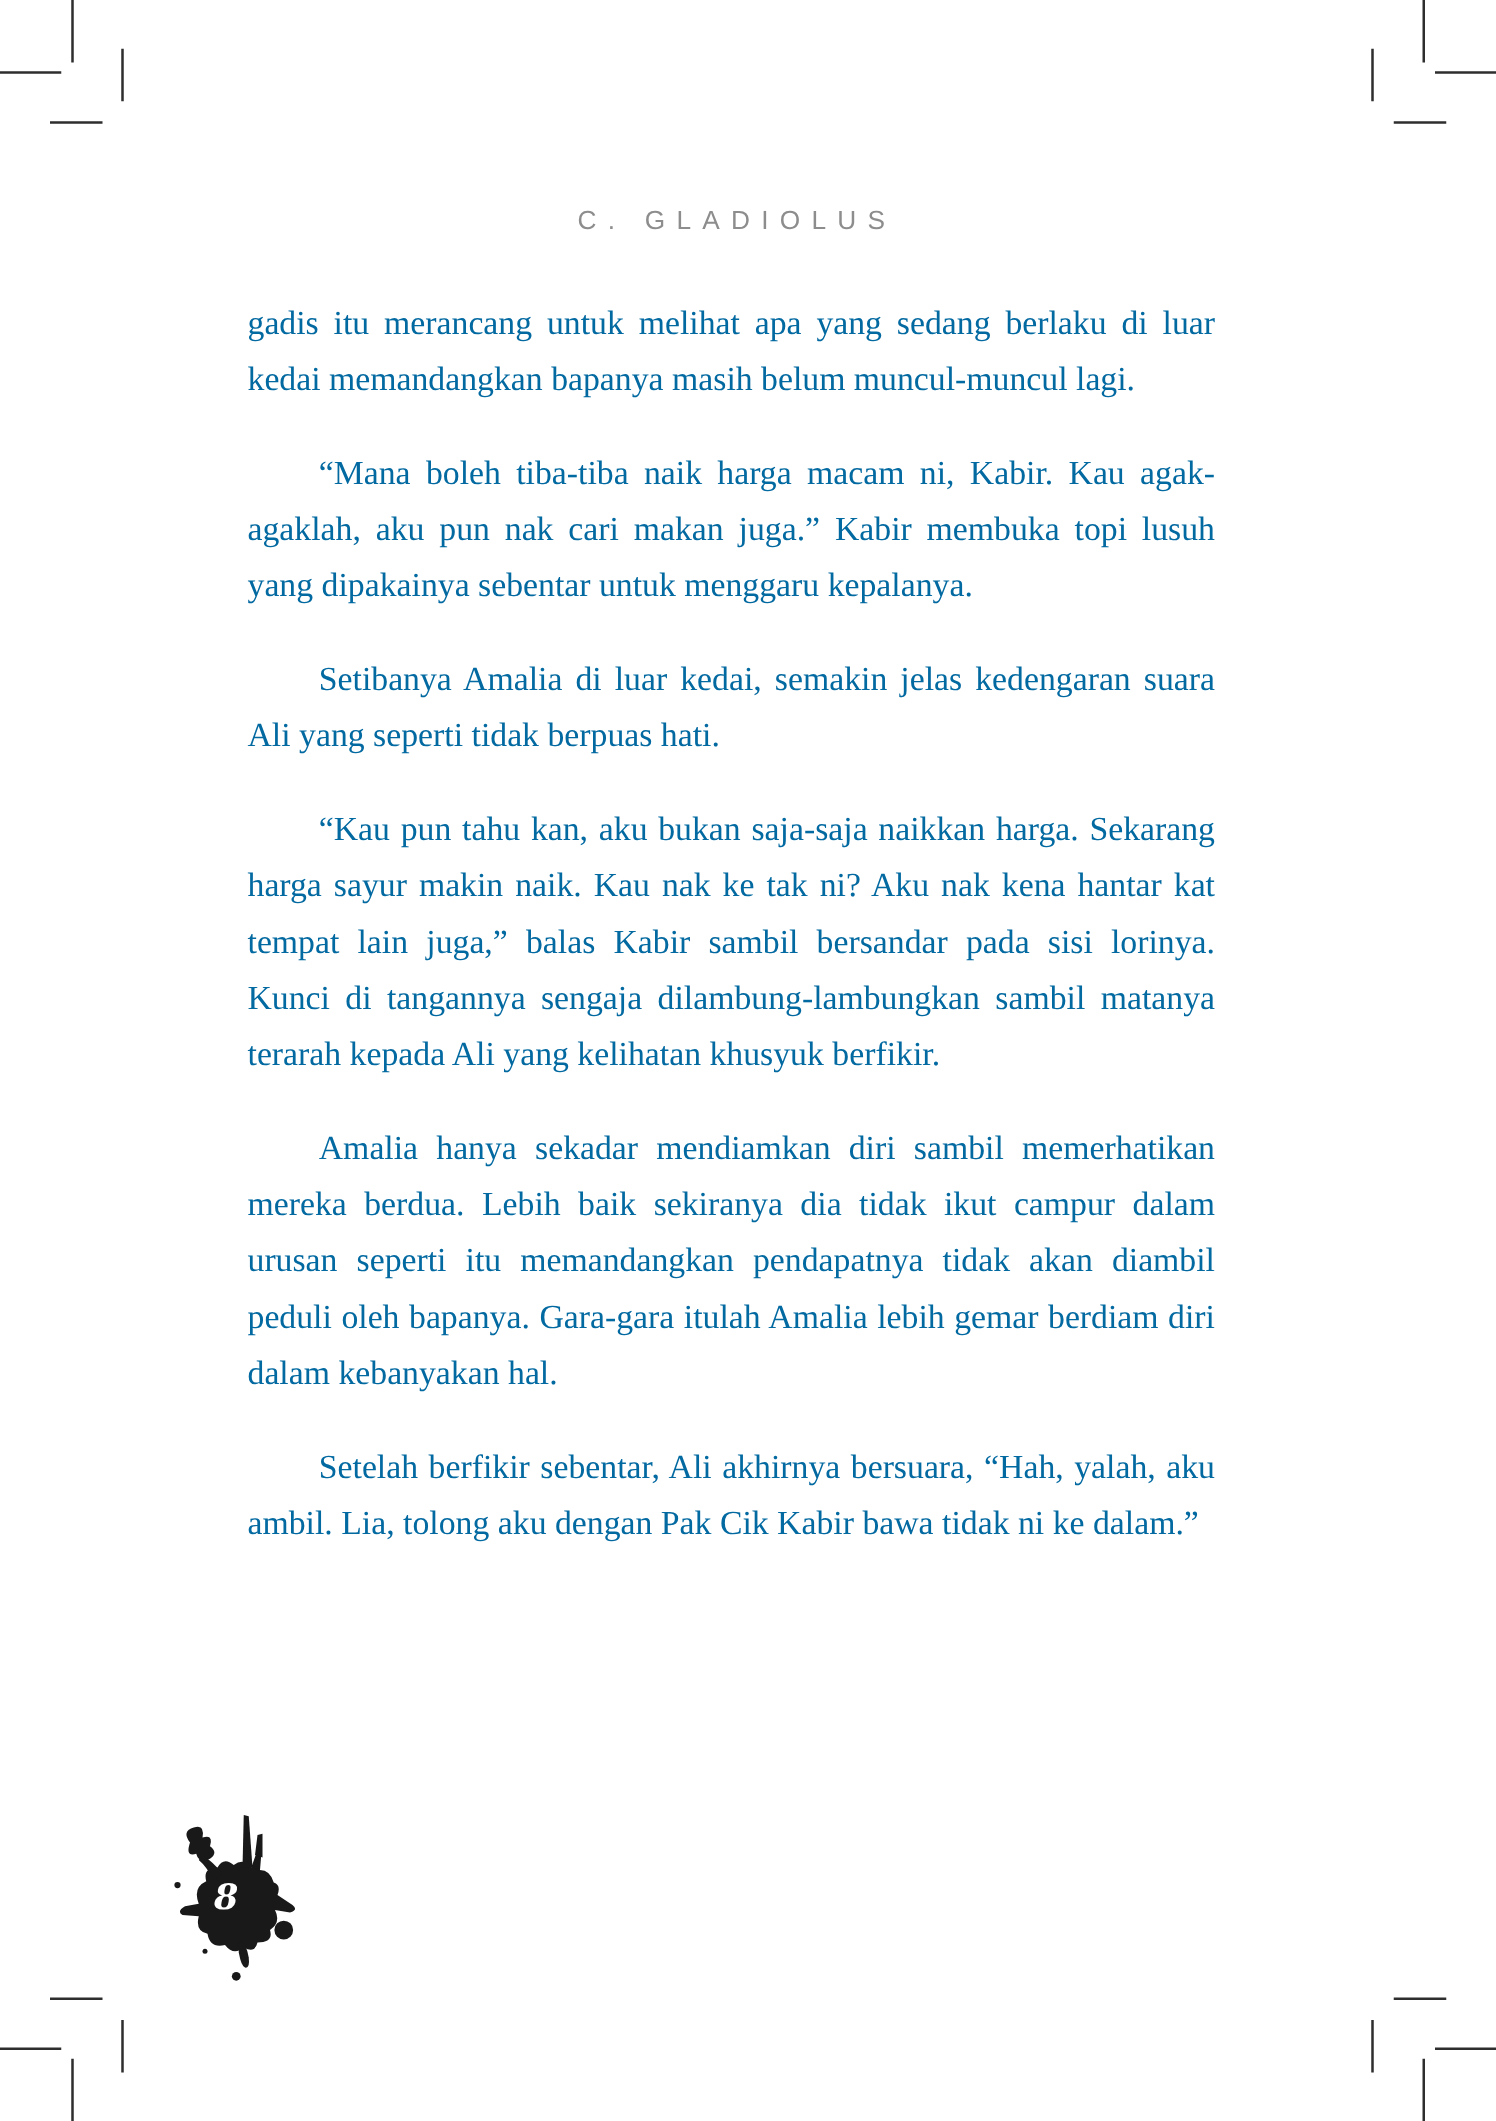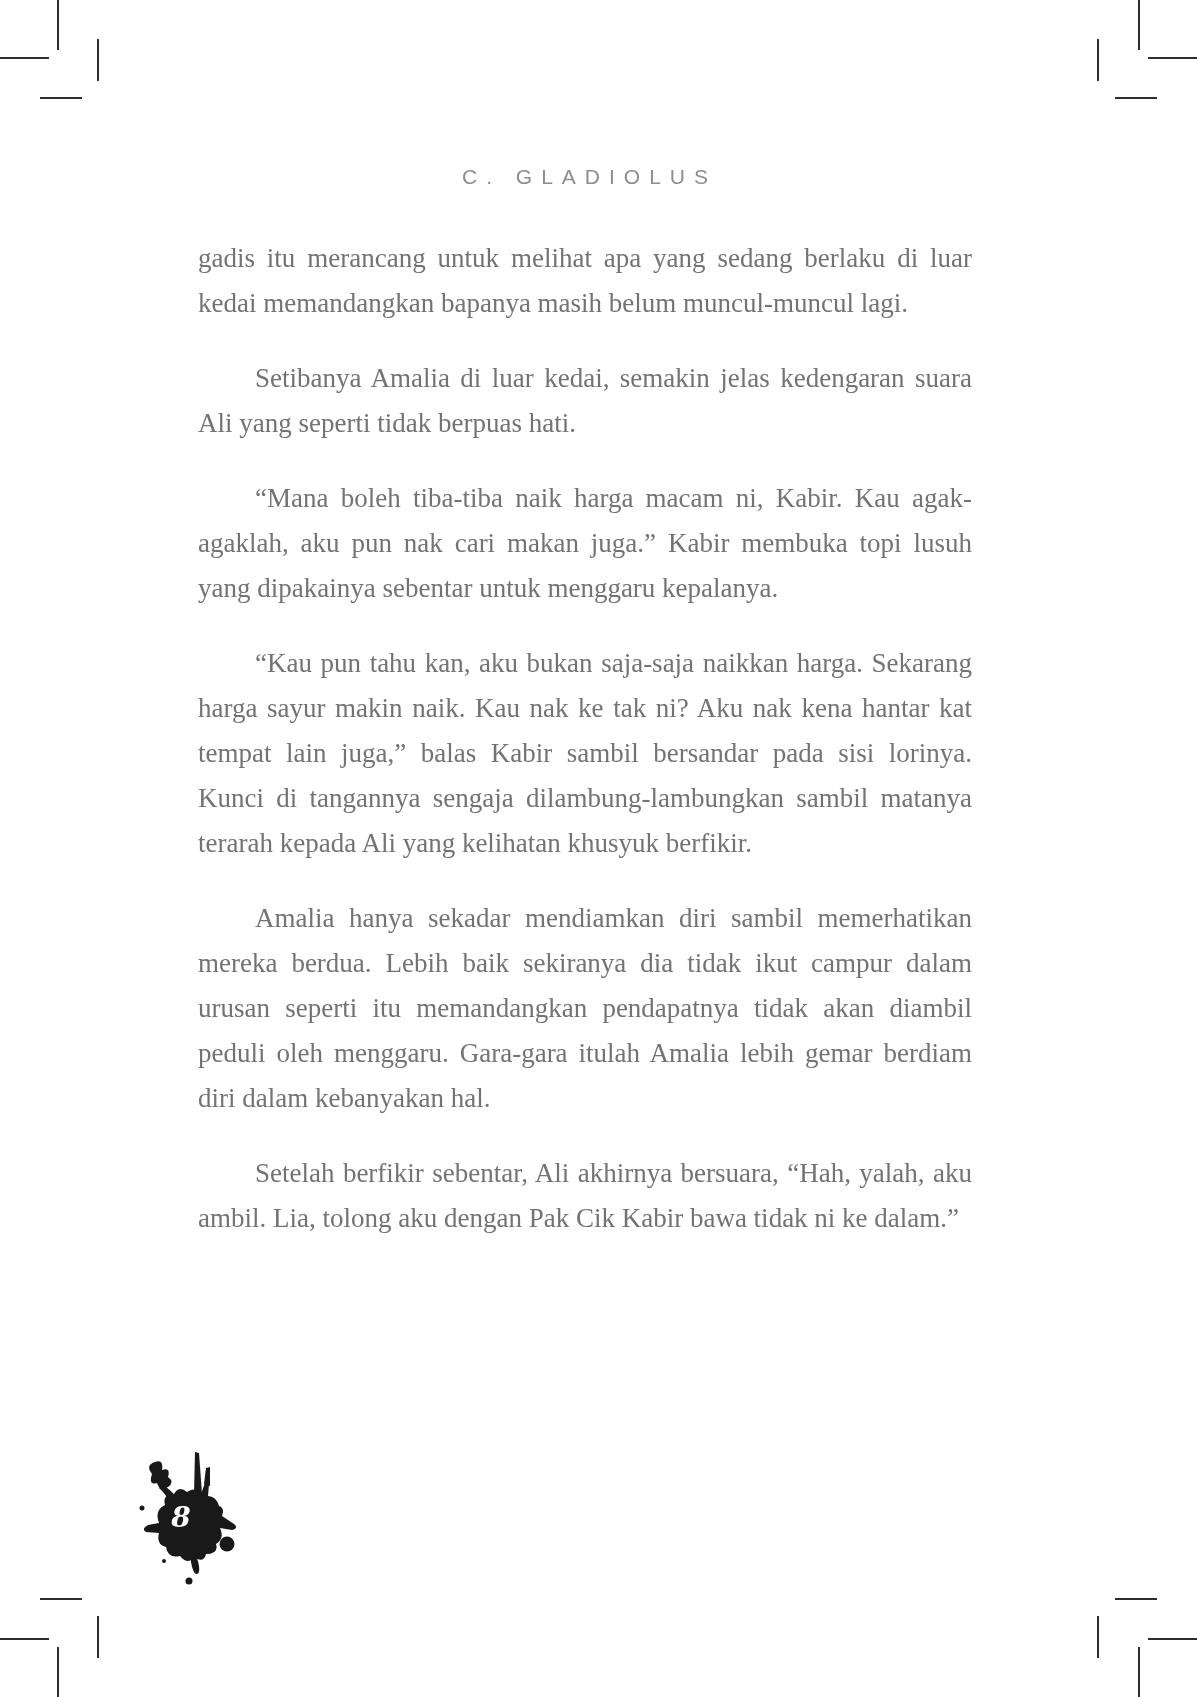--- a/index.html
+++ b/index.html
@@ -62,7 +62,7 @@
     top: 236px;
     left: 198px;
     width: 774px;
-    color: #737373;
+    color: #0369a1;
     font-size: 27px;
     line-height: 45px;
     text-align: justify;

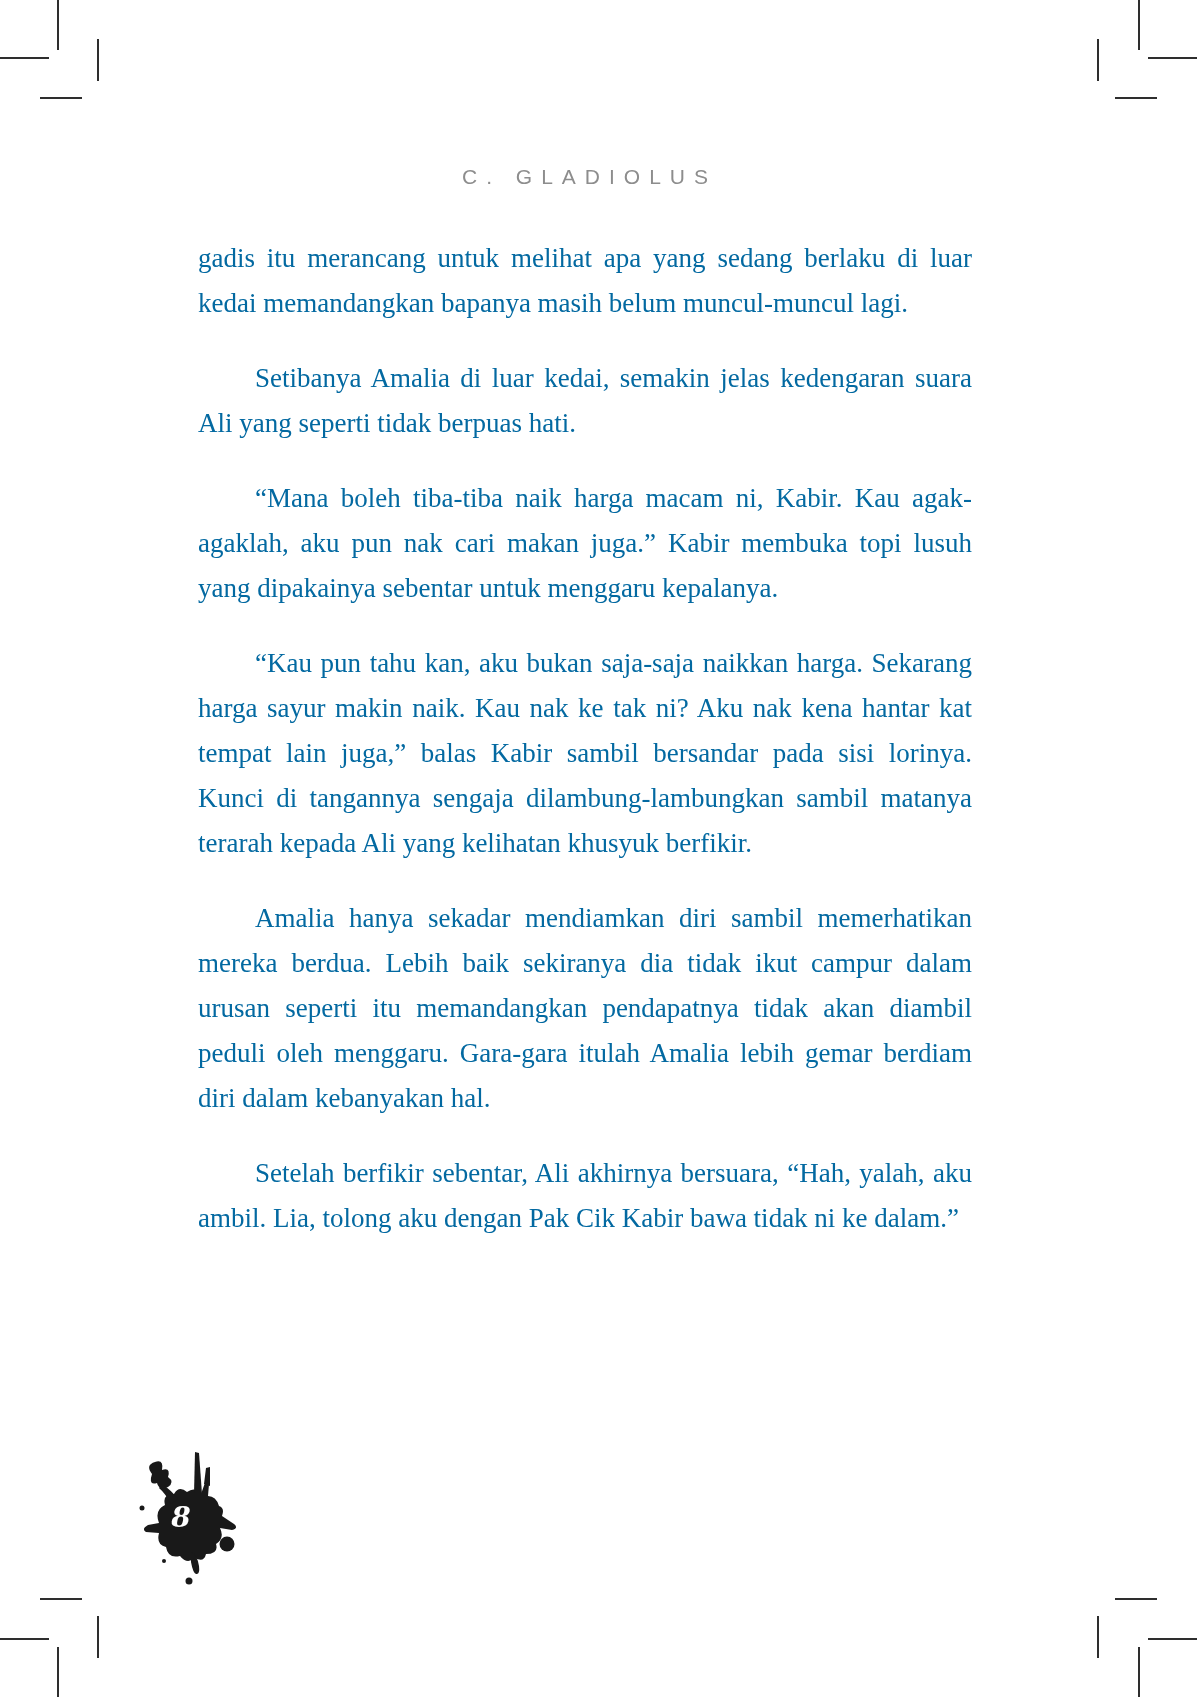--- a/index.html
+++ b/index.html
@@ -126,8 +126,8 @@
 
   <div class="text-block" id="paragraphs">
       <p class="para">gadis itu merancang untuk melihat apa yang sedang berlaku di luar kedai memandangkan bapanya masih belum muncul-muncul lagi.</p>
+      <p class="para indent">“Mana boleh tiba-tiba naik harga macam ni, Kabir. Kau agak-agaklah, aku pun nak cari makan juga.” Kabir membuka topi lusuh yang dipakainya sebentar untuk menggaru kepalanya.</p>
       <p class="para indent">Setibanya Amalia di luar kedai, semakin jelas kedengaran suara Ali yang seperti tidak berpuas hati.</p>
-      <p class="para indent">“Mana boleh tiba-tiba naik harga macam ni, Kabir. Kau agak-agaklah, aku pun nak cari makan juga.” Kabir membuka topi lusuh yang dipakainya sebentar untuk menggaru kepalanya.</p>
       <p class="para indent">“Kau pun tahu kan, aku bukan saja-saja naikkan harga. Sekarang harga sayur makin naik. Kau nak ke tak ni? Aku nak kena hantar kat tempat lain juga,” balas Kabir sambil bersandar pada sisi lorinya. Kunci di tangannya sengaja dilambung-lambungkan sambil matanya terarah kepada Ali yang kelihatan khusyuk berfikir.</p>
       <p class="para indent">Amalia hanya sekadar mendiamkan diri sambil memerhatikan mereka berdua. Lebih baik sekiranya dia tidak ikut campur dalam urusan seperti itu memandangkan pendapatnya tidak akan diambil peduli oleh menggaru. Gara-gara itulah Amalia lebih gemar berdiam diri dalam kebanyakan hal.</p>
       <p class="para indent">Setelah berfikir sebentar, Ali akhirnya bersuara, “Hah, yalah, aku ambil. Lia, tolong aku dengan Pak Cik Kabir bawa tidak ni ke dalam.”</p>

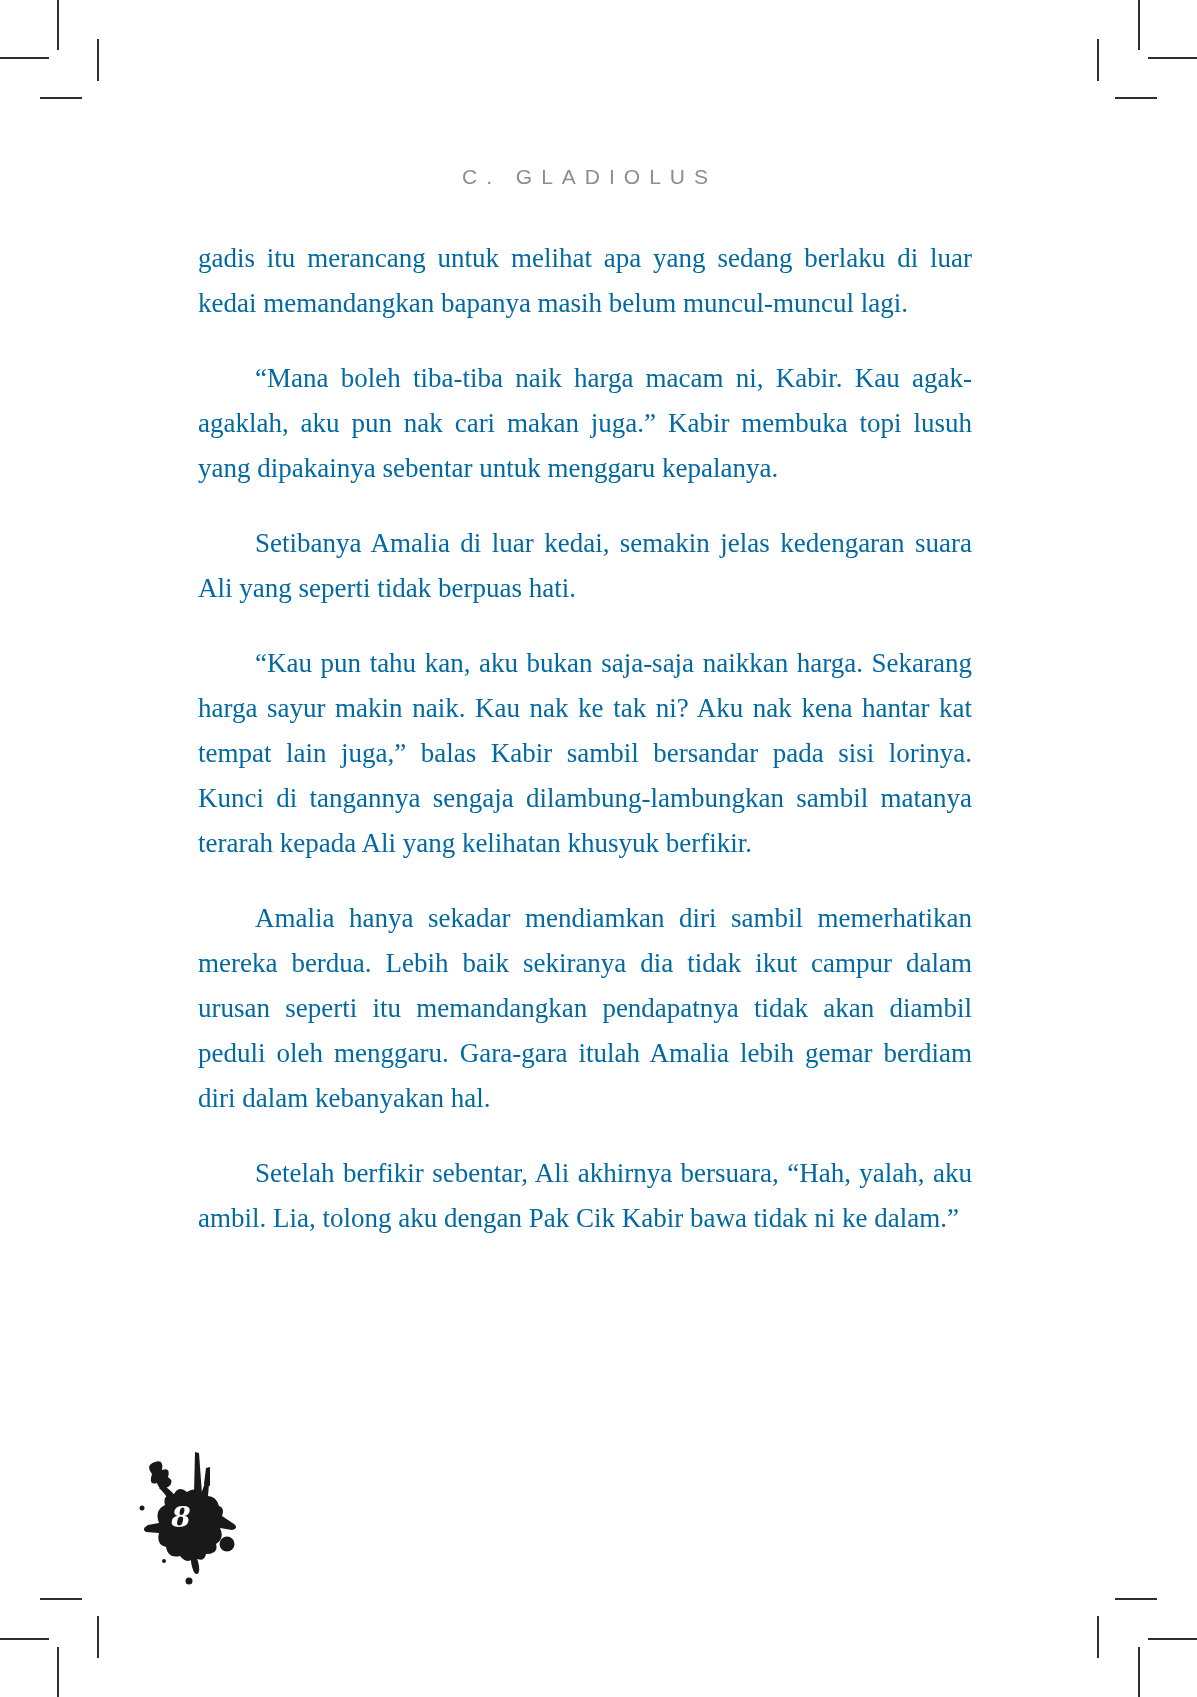--- a/index.html
+++ b/index.html
@@ -129,7 +129,7 @@
       <p class="para indent">“Mana boleh tiba-tiba naik harga macam ni, Kabir. Kau agak-agaklah, aku pun nak cari makan juga.” Kabir membuka topi lusuh yang dipakainya sebentar untuk menggaru kepalanya.</p>
       <p class="para indent">Setibanya Amalia di luar kedai, semakin jelas kedengaran suara Ali yang seperti tidak berpuas hati.</p>
       <p class="para indent">“Kau pun tahu kan, aku bukan saja-saja naikkan harga. Sekarang harga sayur makin naik. Kau nak ke tak ni? Aku nak kena hantar kat tempat lain juga,” balas Kabir sambil bersandar pada sisi lorinya. Kunci di tangannya sengaja dilambung-lambungkan sambil matanya terarah kepada Ali yang kelihatan khusyuk berfikir.</p>
-      <p class="para indent">Amalia hanya sekadar mendiamkan diri sambil memerhatikan mereka berdua. Lebih baik sekiranya dia tidak ikut campur dalam urusan seperti itu memandangkan pendapatnya tidak akan diambil peduli oleh menggaru. Gara-gara itulah Amalia lebih gemar berdiam diri dalam kebanyakan hal.</p>
+      <p class="para indent">Amalia hanya sekadar mendiamkan diri sambil memerhatikan mereka berdua. Lebih baik sekiranya dia tidak ikut campur dalam urusan seperti itu memandangkan pendapatnya tidak akan diambil peduli oleh bapanya. Gara-gara itulah Amalia lebih gemar berdiam diri dalam kebanyakan hal.</p>
       <p class="para indent">Setelah berfikir sebentar, Ali akhirnya bersuara, “Hah, yalah, aku ambil. Lia, tolong aku dengan Pak Cik Kabir bawa tidak ni ke dalam.”</p>
     </div>
 

